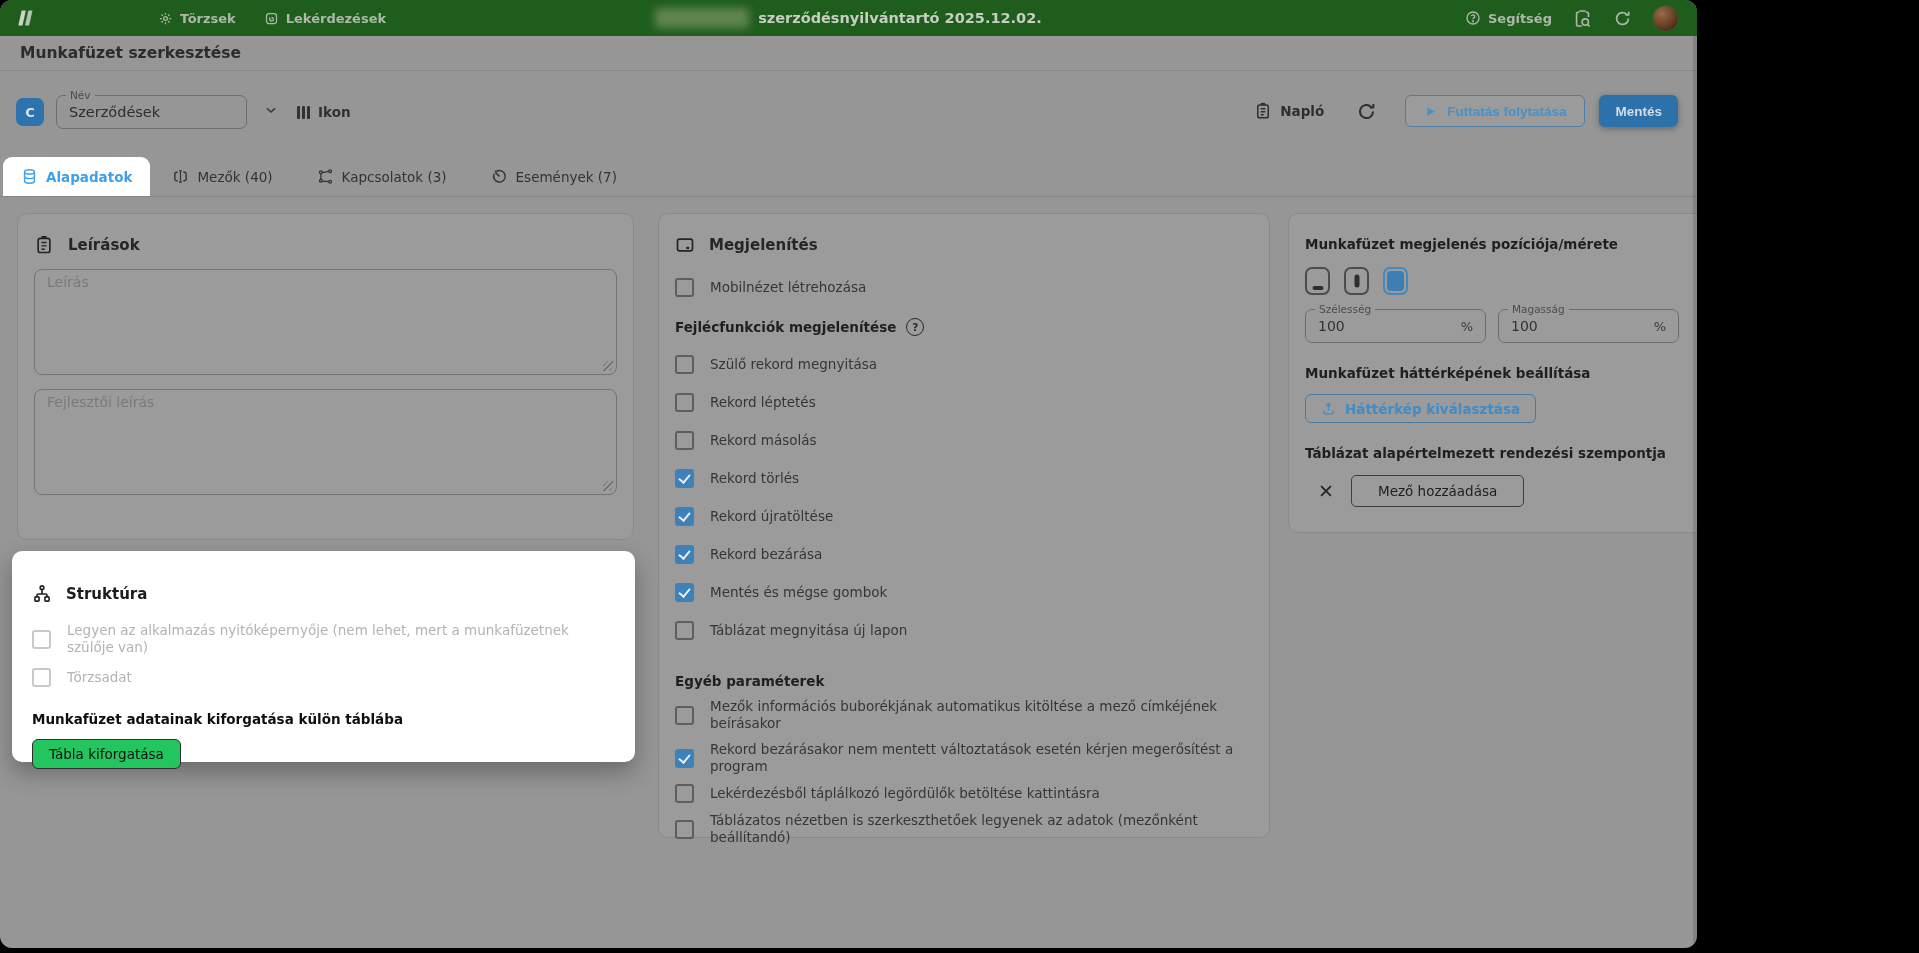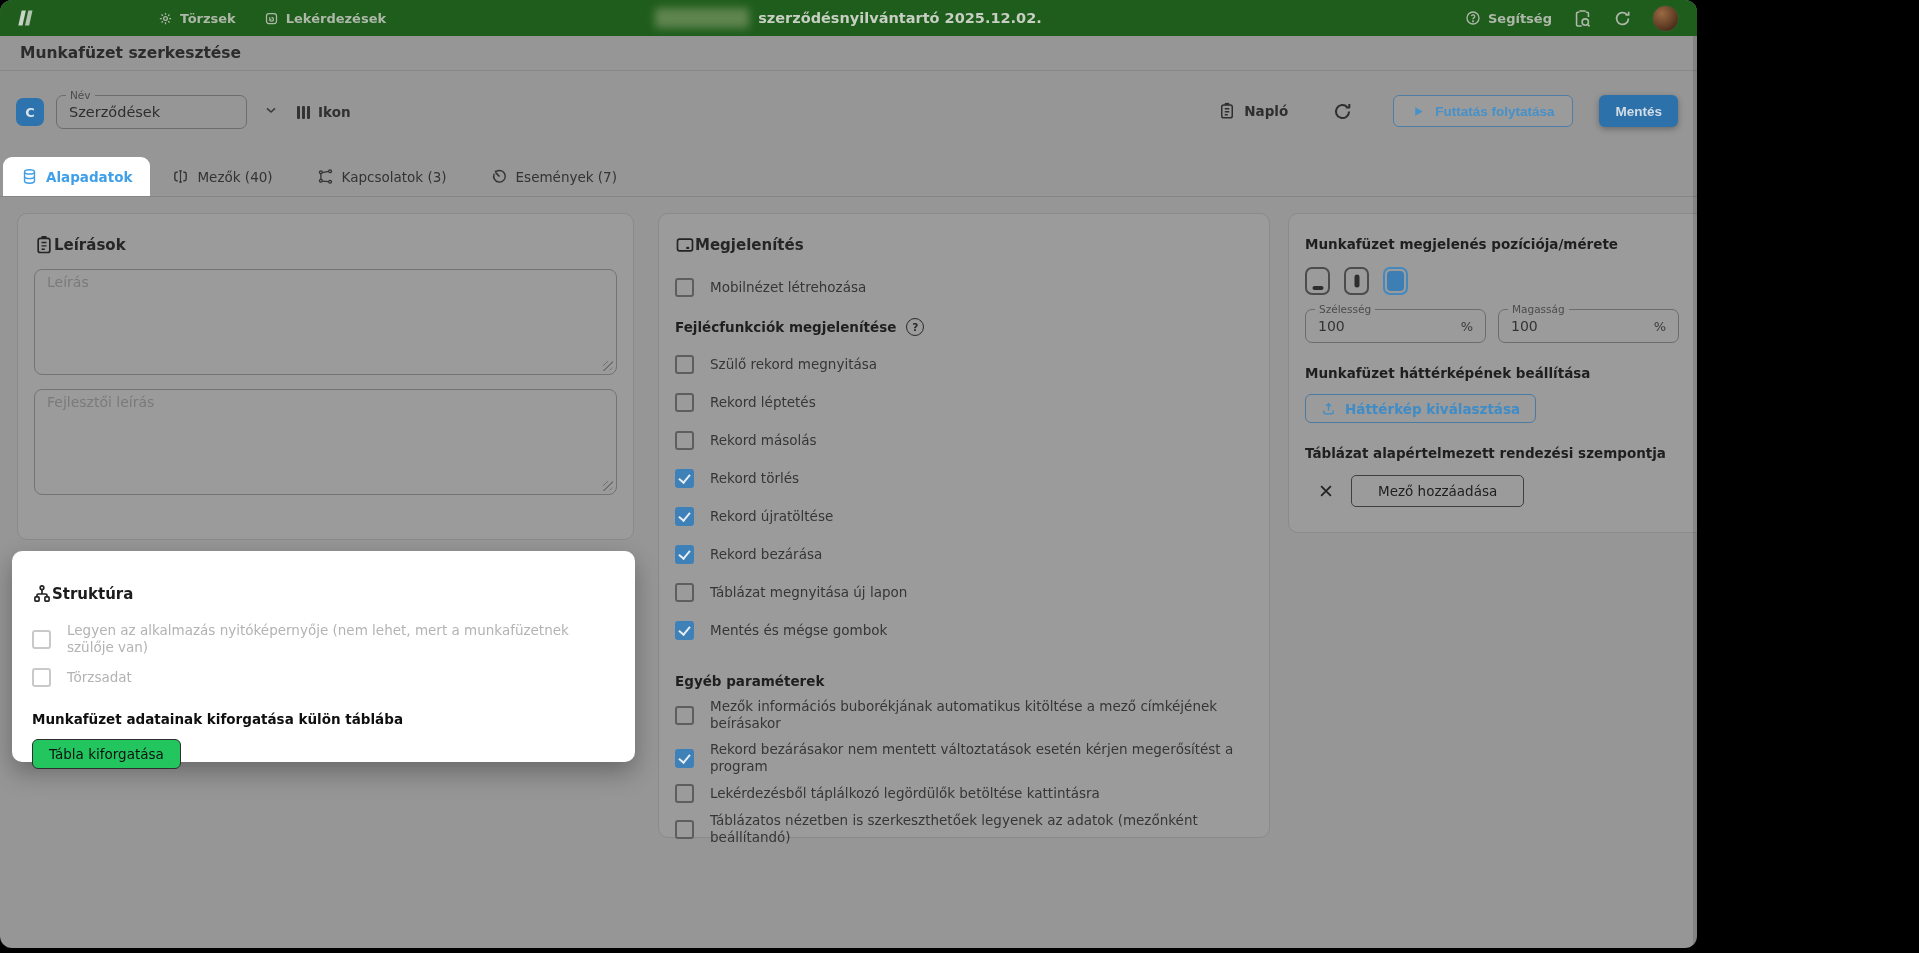--- a/index.html
+++ b/index.html
@@ -35,7 +35,7 @@
   .columns-icon{margin-left:18px;display:flex;gap:2px;}
   .columns-icon i{display:block;width:3px;height:13px;background:#333;border-radius:1px;}
   .ikon-label{margin-left:8px;font-size:13.5px;font-weight:600;color:#303030;}
-  .toolbar-right{position:absolute;right:19px;top:8px;display:flex;align-items:center;gap:12px;}
+  .toolbar-right{position:absolute;right:19px;top:8px;display:flex;align-items:center;}
   .log-item{display:flex;align-items:center;gap:8px;font-size:13.5px;font-weight:600;color:#2e2e2e;cursor:pointer;}
   .refresh-btn{margin-left:32px;color:#2e2e2e;display:flex;}
   .run-btn{margin-left:28px;height:32px;display:flex;align-items:center;gap:10px;padding:0 18px;border:1px solid #4e7ea6;border-radius:6px;color:#4691c9;font-size:13.5px;font-weight:600;background:#9b9b9b;cursor:pointer;}

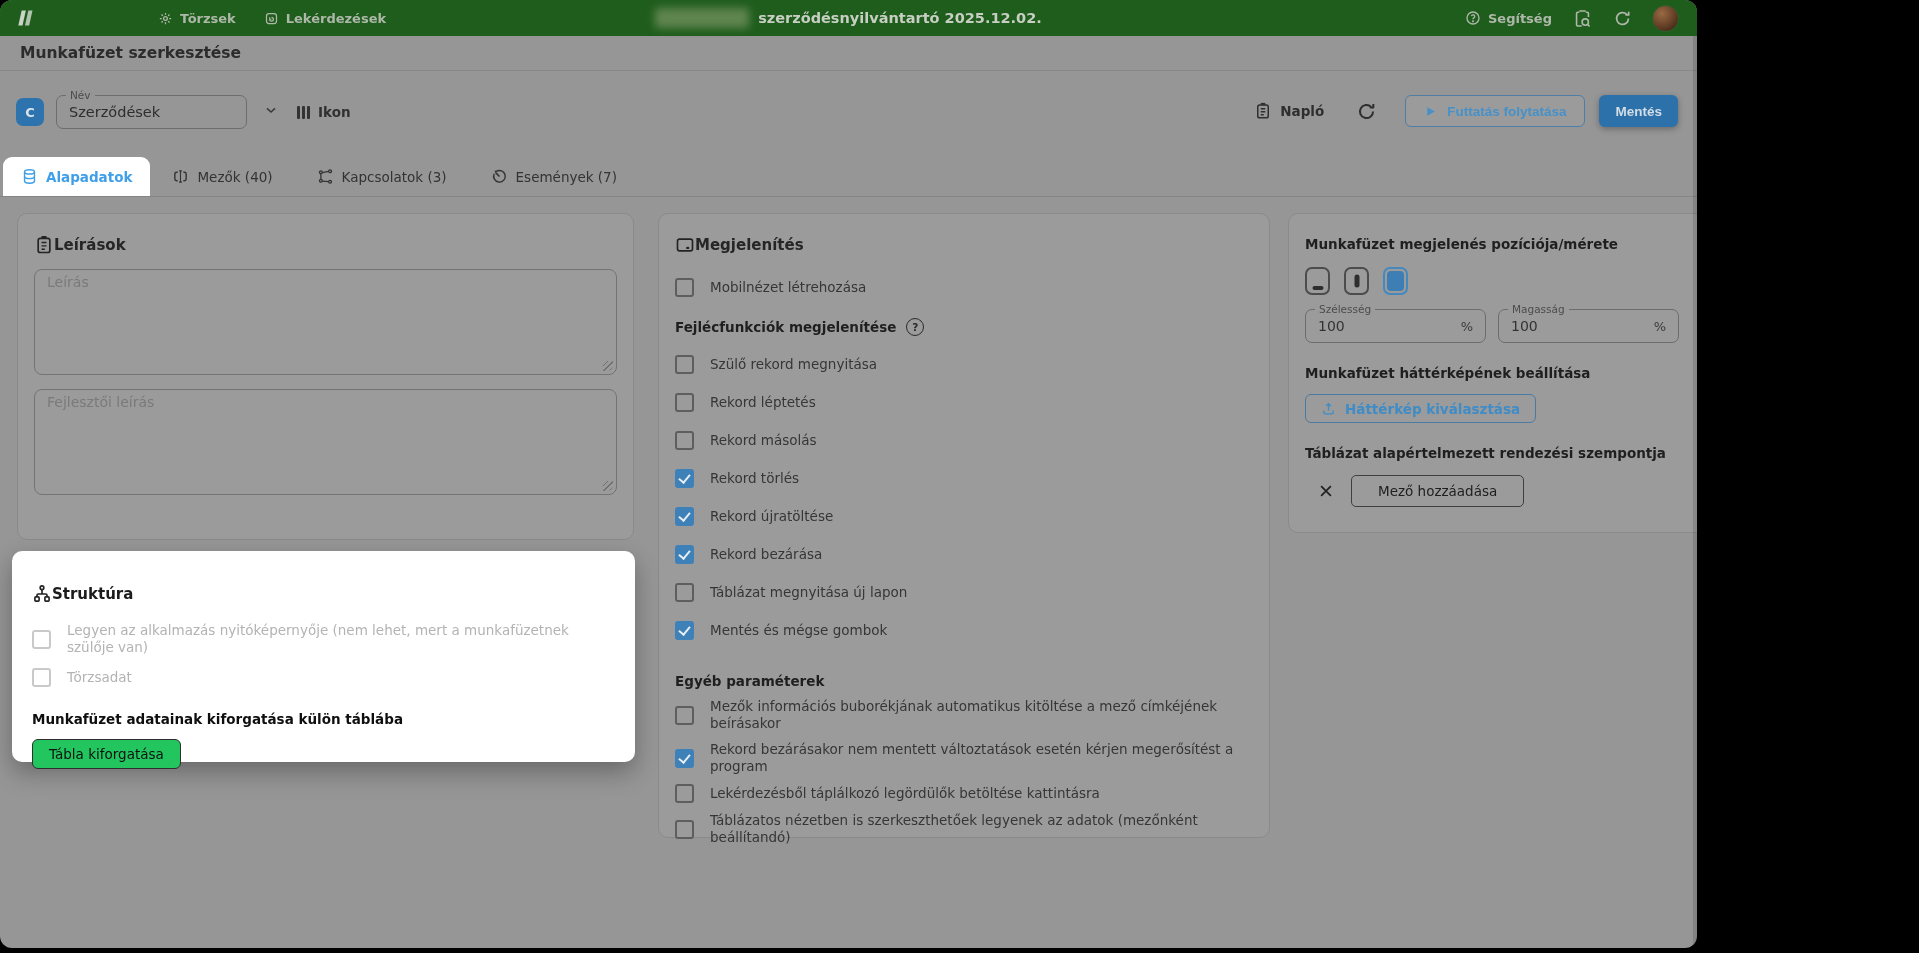--- a/index.html
+++ b/index.html
@@ -49,7 +49,7 @@
 
   
   .card{position:absolute;background:#9b9b9b;border:1px solid #8a8a8a;border-radius:10px;padding:0 16px;box-sizing:border-box;}
-  .card-title{display:flex;align-items:center;margin-top:21px;font-size:15px;font-weight:600;color:#262626;}
+  .card-title{display:flex;align-items:center;gap:14px;margin-top:21px;font-size:15px;font-weight:600;color:#262626;}
   .card-title svg{width:20px;height:20px;color:#242424;}
   .card-desc{left:17px;top:213px;width:617px;height:327px;}
   .card-structure{left:12px;top:551px;width:623px;height:211px;background:#ffffff;border:none;border-radius:10px;box-shadow:0 10px 24px rgba(0,0,0,.30);z-index:6;padding:12px 20px;}

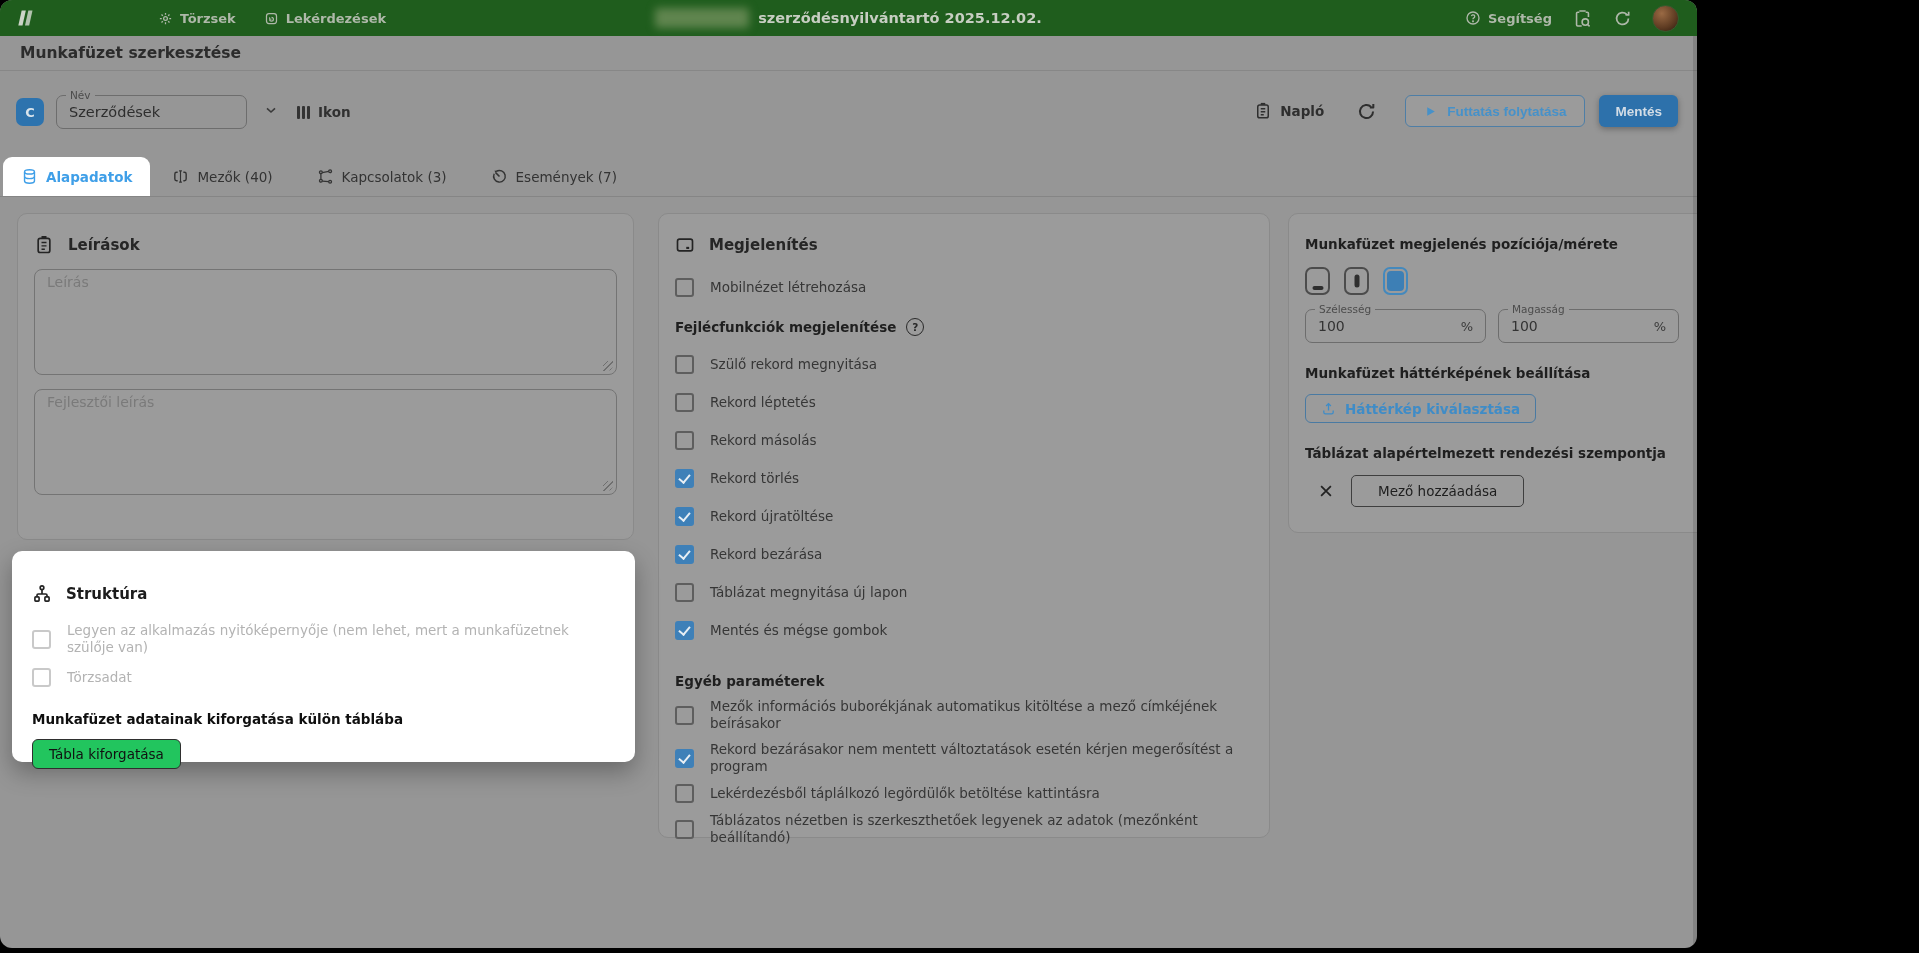--- a/index.html
+++ b/index.html
@@ -342,12 +342,12 @@
       <span class="cb-label">Rekord bezárása</span>
     </div>
     <div class="cb-row fn-row">
-      <span class="cb"></span>
-      <span class="cb-label">Táblázat megnyitása új lapon</span>
-    </div>
-    <div class="cb-row fn-row">
       <span class="cb checked"></span>
       <span class="cb-label">Mentés és mégse gombok</span>
+    </div>
+    <div class="cb-row fn-row">
+      <span class="cb"></span>
+      <span class="cb-label">Táblázat megnyitása új lapon</span>
     </div>
 
     <div class="section-h other-title">Egyéb paraméterek</div>

